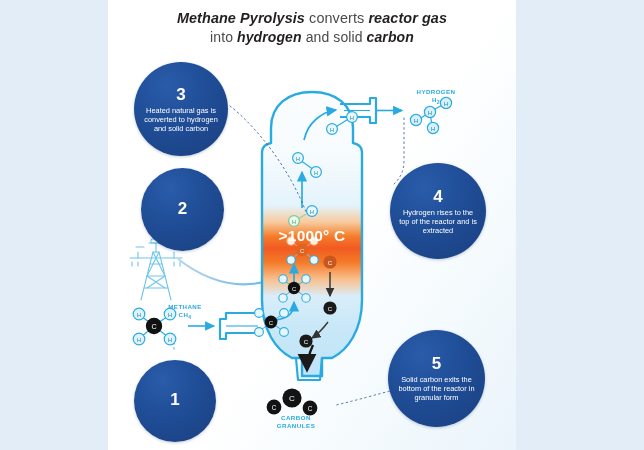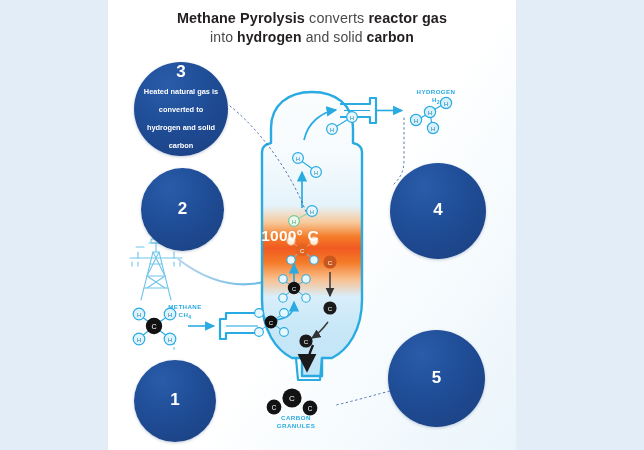--- a/index.html
+++ b/index.html
@@ -31,7 +31,7 @@
     line-height: 19px;
     letter-spacing: .1px;
   }
-  #title .b { font-weight: bold; }
+  #title .b { font-weight: bold; font-style: italic; }
   #title .l { font-weight: normal; color:#4a4a4a;margin-top:40px;}
   .tl2 { font-size: 14px; }
 

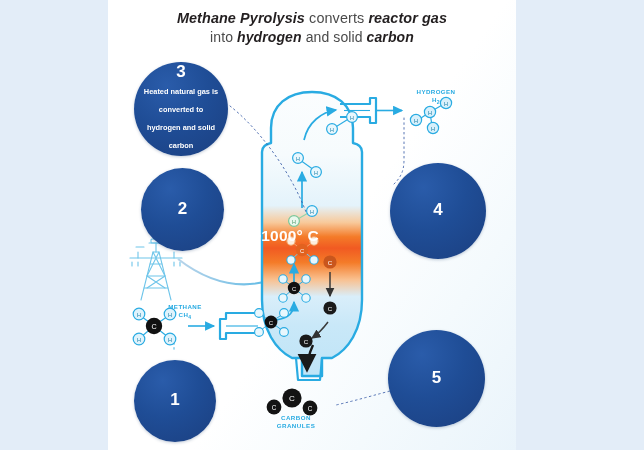--- a/index.html
+++ b/index.html
@@ -56,9 +56,9 @@
   }
   .stepcircle .txt {
     font-size: 7.4px;
-    line-height: 18px;
+    line-height: 9px;
     padding: 0 7px;
-    font-weight: 700;
+    font-weight: 400;
   }
   #c1 { left:134px; top:360px; width:82px; height:82px; }
   #c2 { left:141px; top:168px; width:83px; height:83px; }

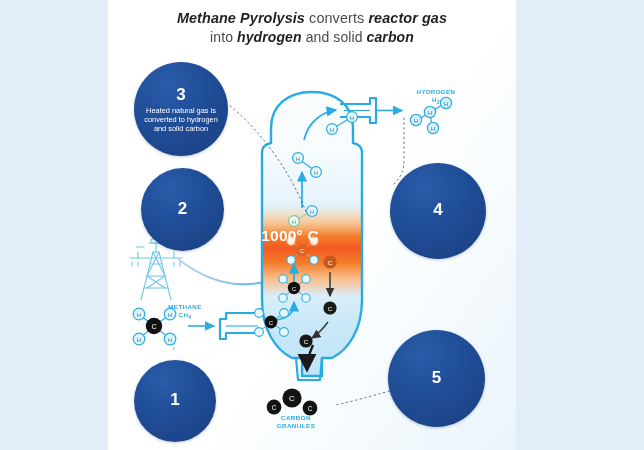--- a/index.html
+++ b/index.html
@@ -365,6 +365,7 @@
   </div>
   <div class="stepcircle" id="c4">
     <div class="num">4</div>
+    <div class="txt">Hydrogen rises to the top of the reactor and is extracted</div>
   </div>
   <div class="stepcircle" id="c5">
     <div class="num">5</div>

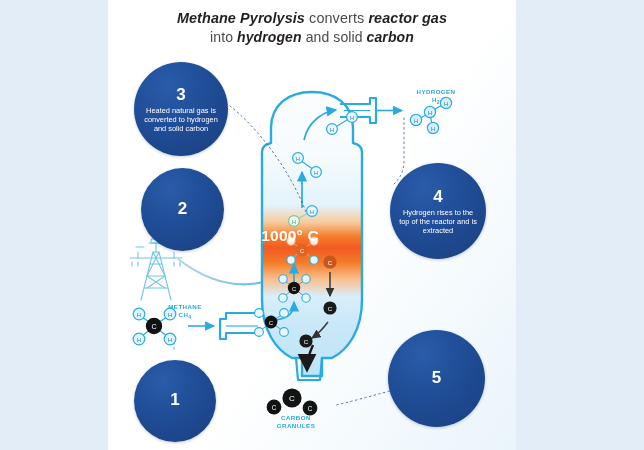--- a/index.html
+++ b/index.html
@@ -92,7 +92,7 @@
     font-size: 15.5px;
     font-weight: bold;
     letter-spacing: .2px;
-    text-align: left;
+    text-align: center;
   }
 </style>
 </head>

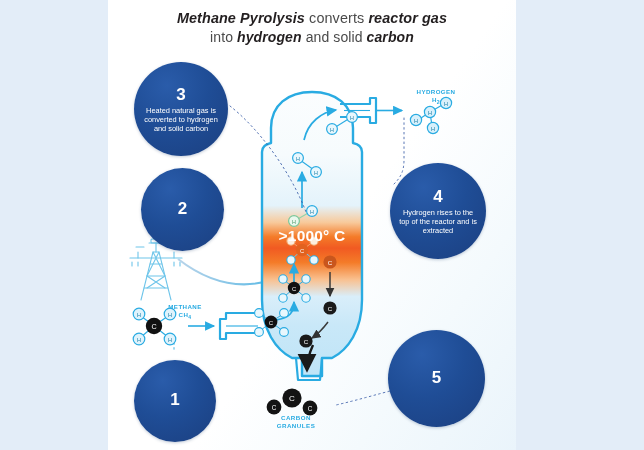--- a/index.html
+++ b/index.html
@@ -369,6 +369,7 @@
   </div>
   <div class="stepcircle" id="c5">
     <div class="num">5</div>
+    <div class="txt">Solid carbon exits the bottom of the reactor in granular form</div>
   </div>
 
 </div>

